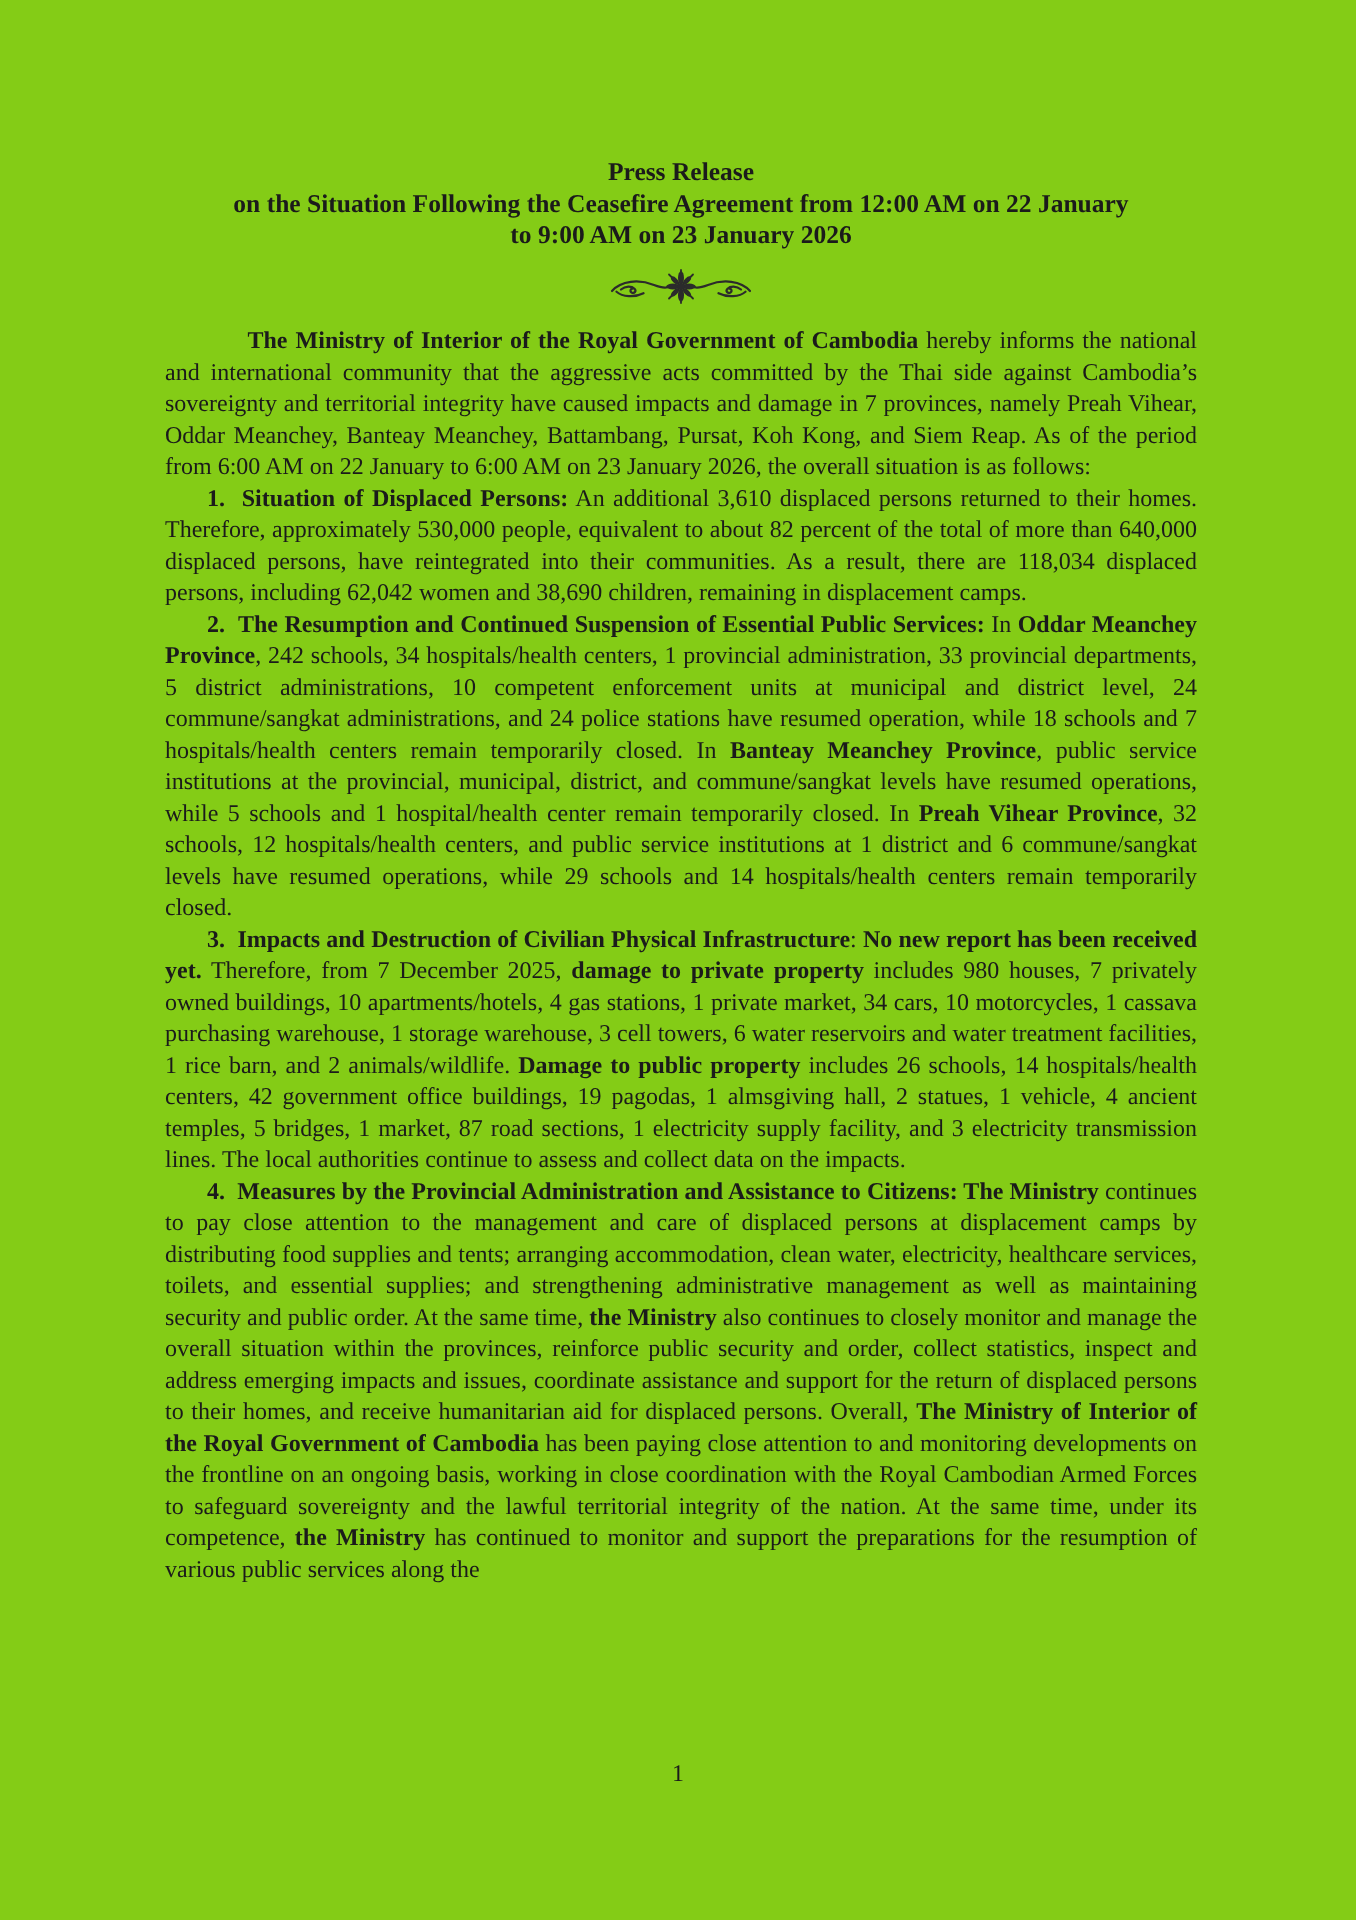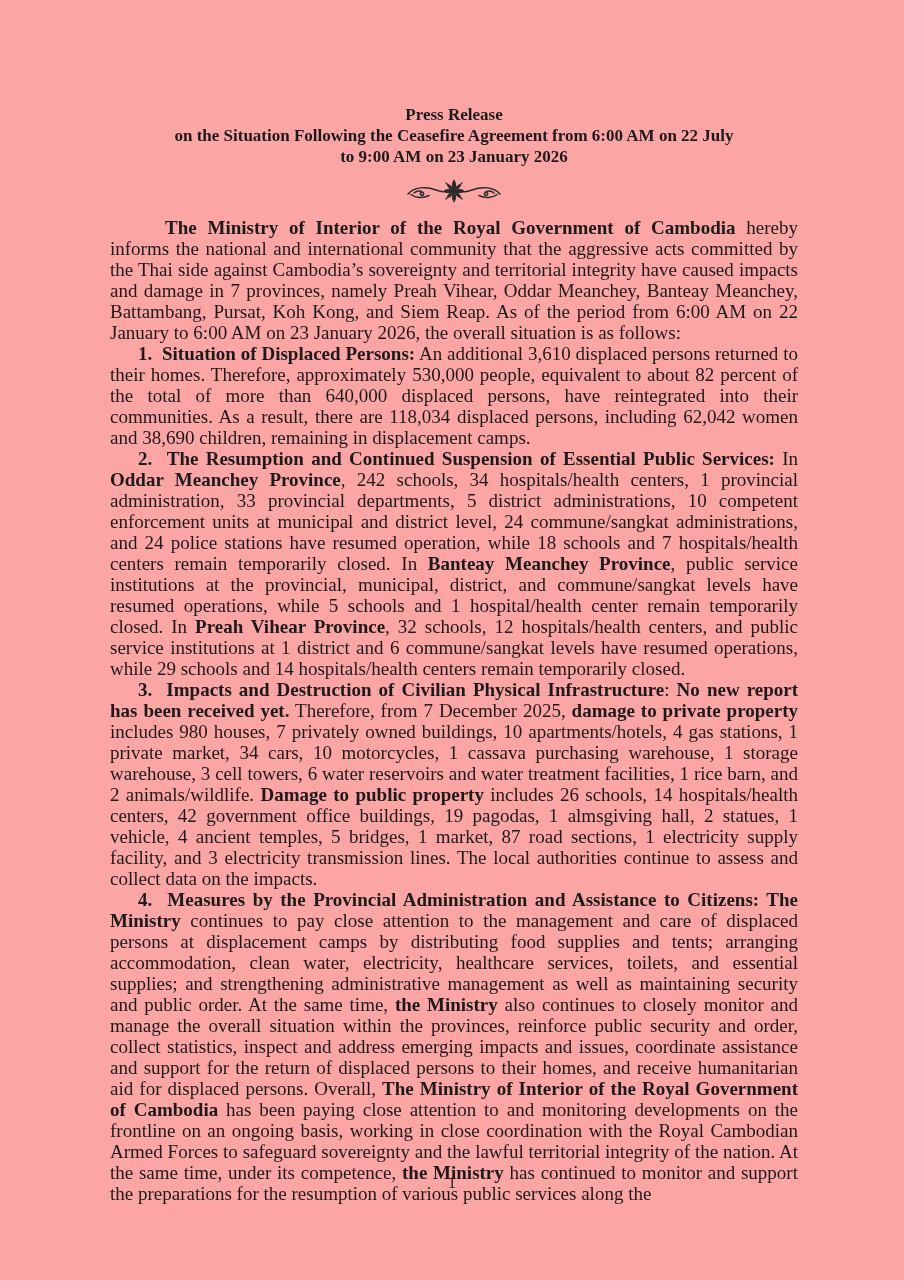--- a/index.html
+++ b/index.html
@@ -7,7 +7,7 @@
     position:relative;
     width:904px;height:1280px;
     margin:0 auto;
-    background:#fca5a5;
+    background:#84cc16;
     color:#1b1b1b;
     font-family:"Liberation Serif", serif;
     overflow:hidden;

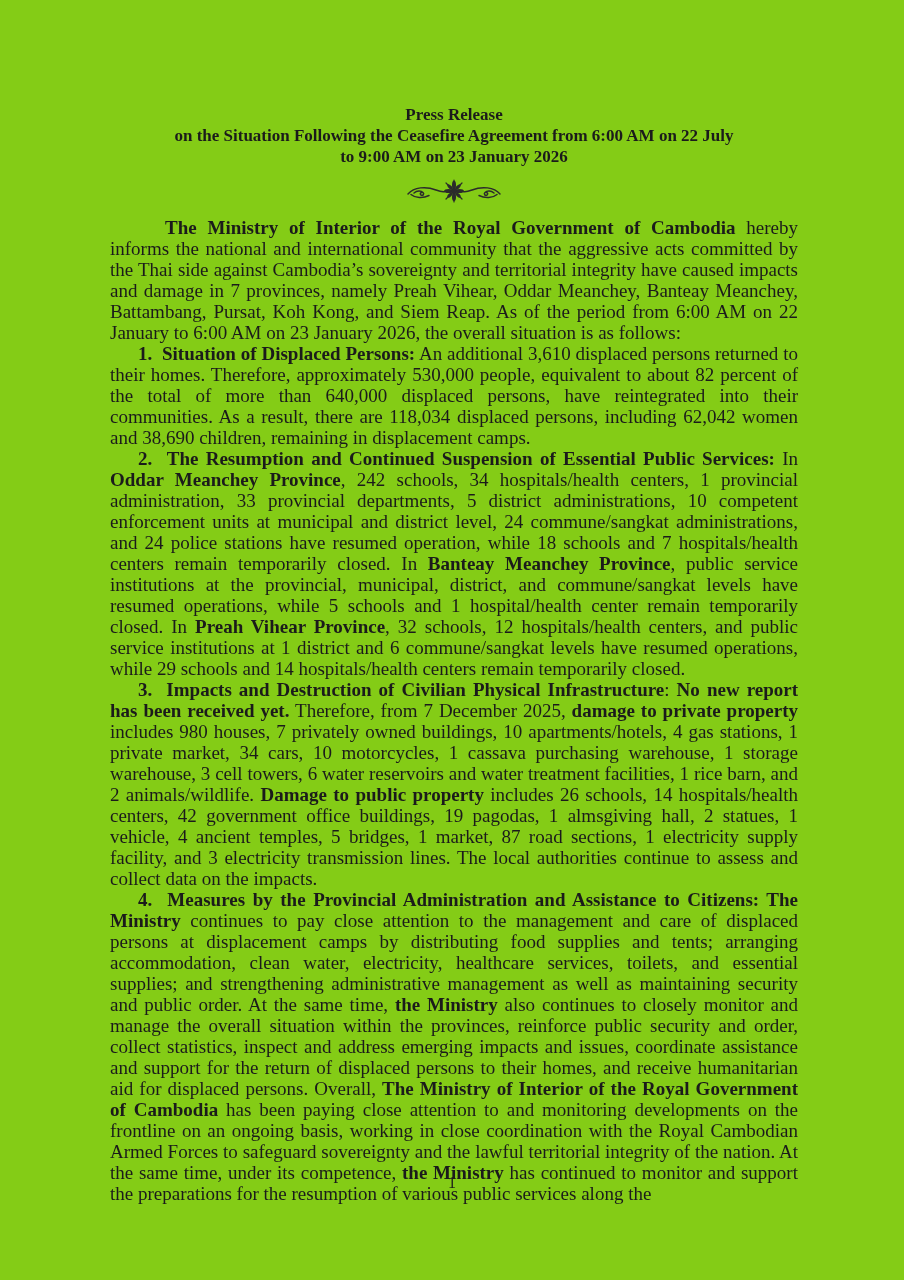--- a/index.html
+++ b/index.html
@@ -54,7 +54,7 @@
 
     <div class="title">
       <div>Press Release</div>
-      <div>on the Situation Following the Ceasefire Agreement from 6:00 AM on 22 July</div>
+      <div>on the Situation Following the Ceasefire Agreement from 12:00 AM on 22 January</div>
       <div>to 9:00 AM on 23 January 2026</div>
     </div>
 

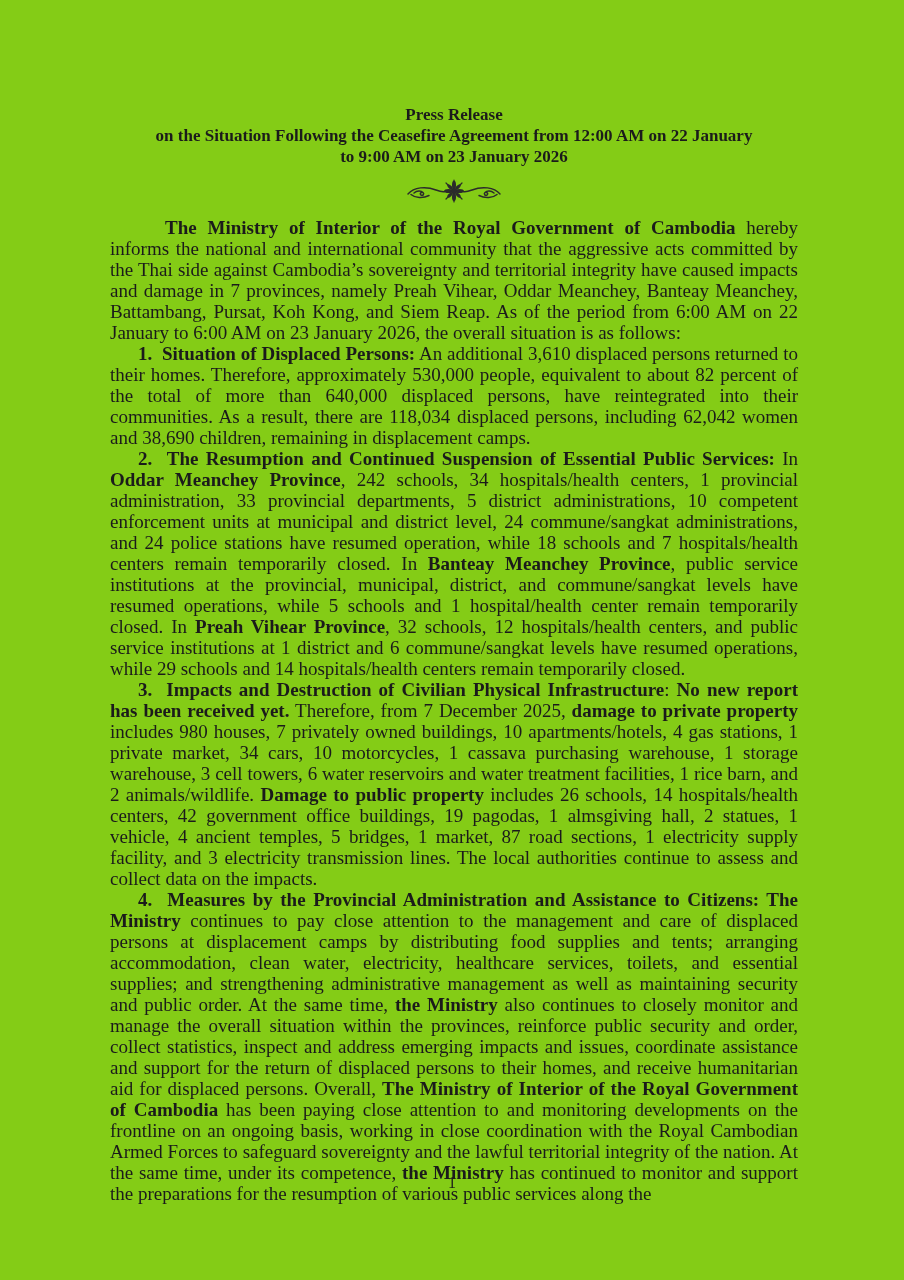--- a/index.html
+++ b/index.html
@@ -30,7 +30,7 @@
   }
   p.body{
     margin:0;
-    font-size:19px;
+    font-size:16px;
     line-height:21px;
     text-align:justify;
     text-justify:inter-word;

